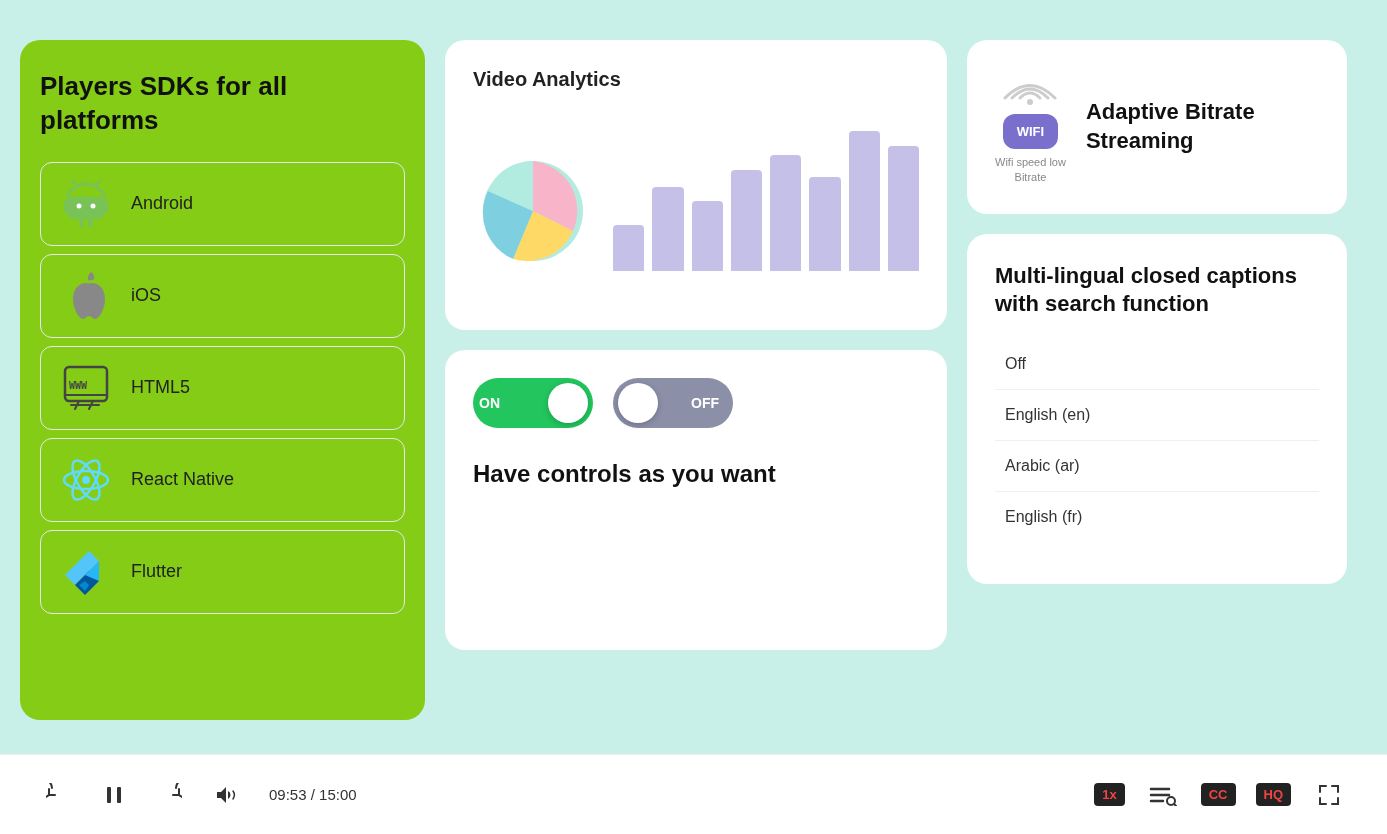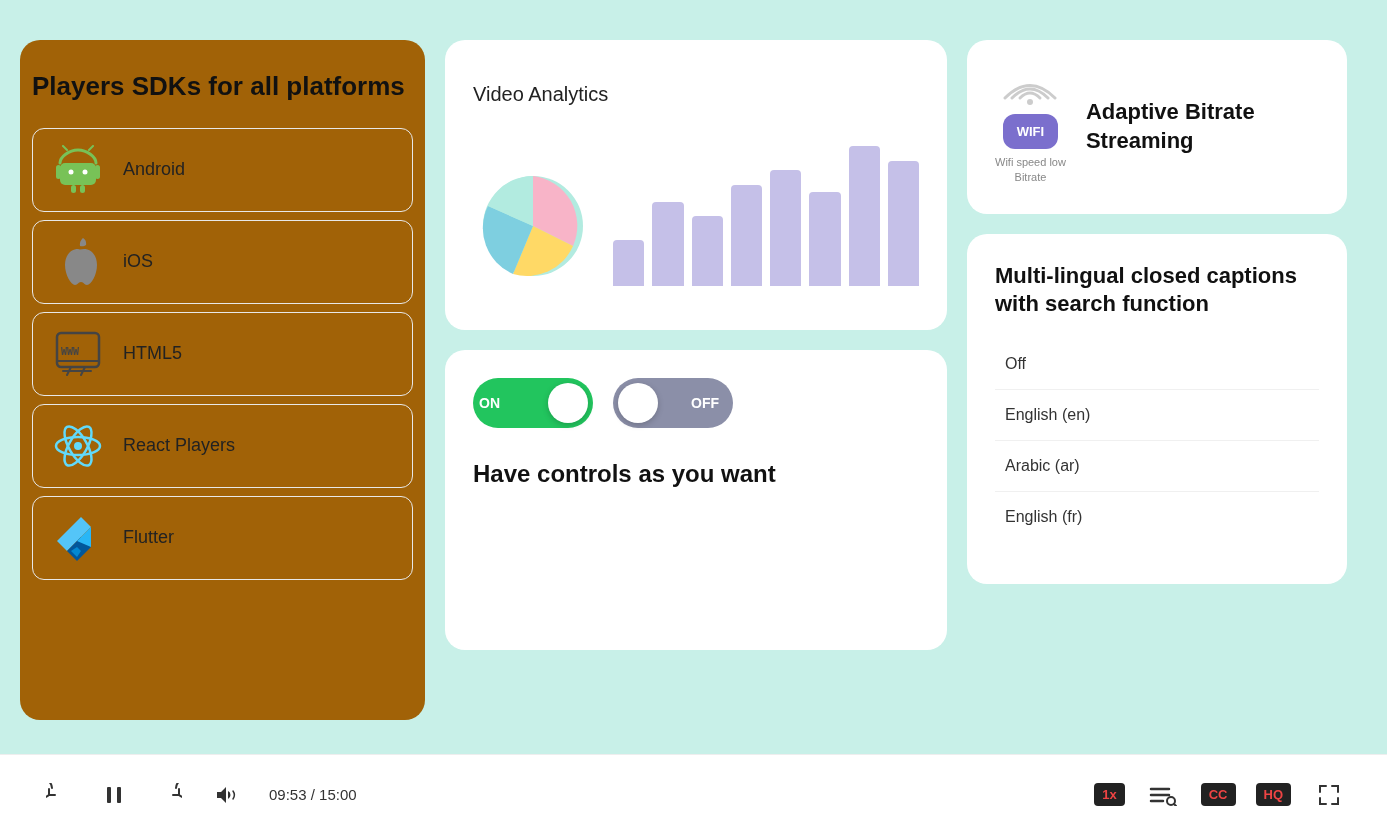--- a/index.html
+++ b/index.html
@@ -23,9 +23,9 @@
 
     
     .left-panel {
-      background: #a16207;
+      background: #84cc16;
       border-radius: 20px;
-      padding: 30px 12px;
+      padding: 30px 20px;
       width: 405px;
       min-height: 680px;
       margin-left: 20px;

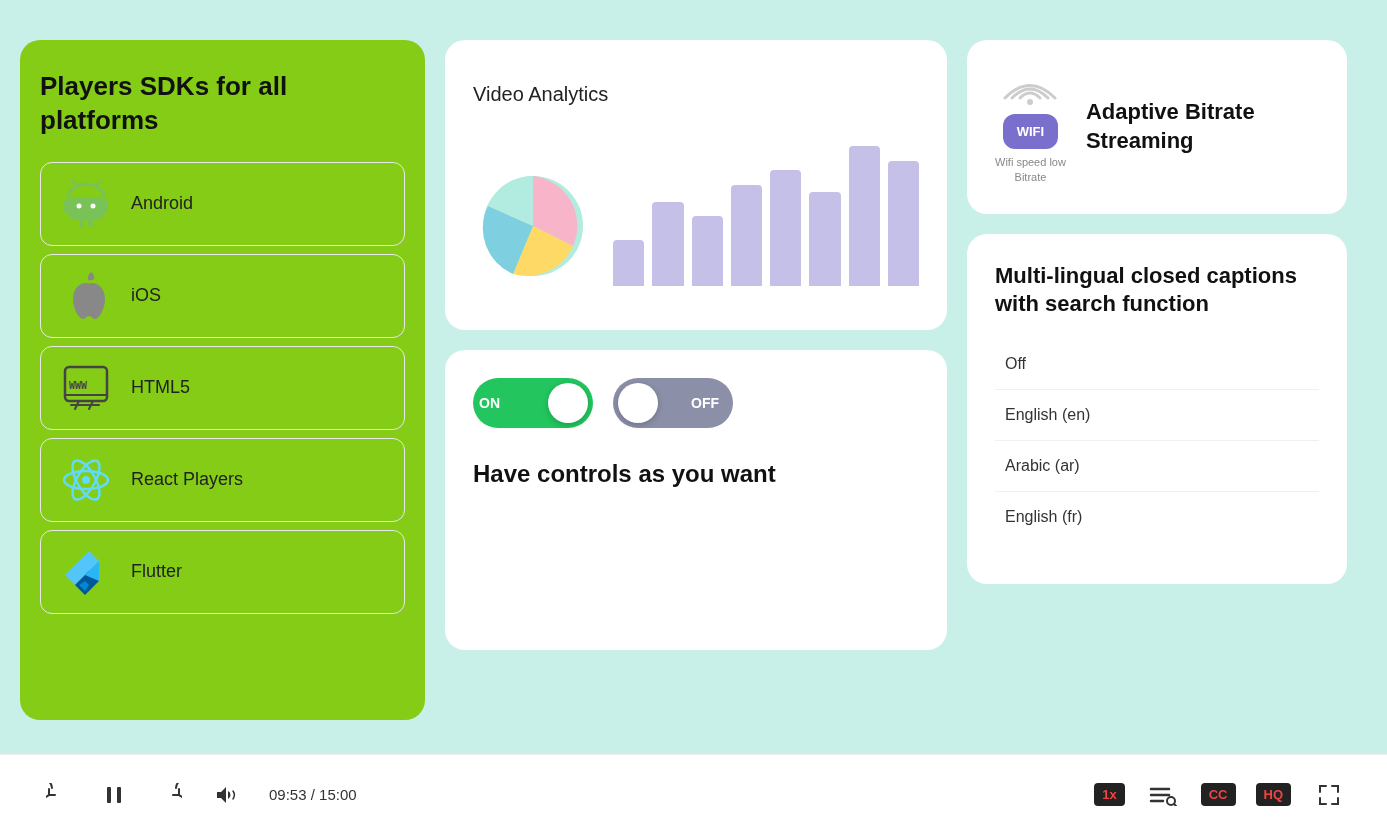--- a/index.html
+++ b/index.html
@@ -92,10 +92,9 @@
 
     .card-title {
       font-size: 20px;
-      font-weight: 400;
+      font-weight: 700;
       color: #222;
       margin-bottom: 20px;
-      margin-top: 15px;
     }
 
     .chart-area {

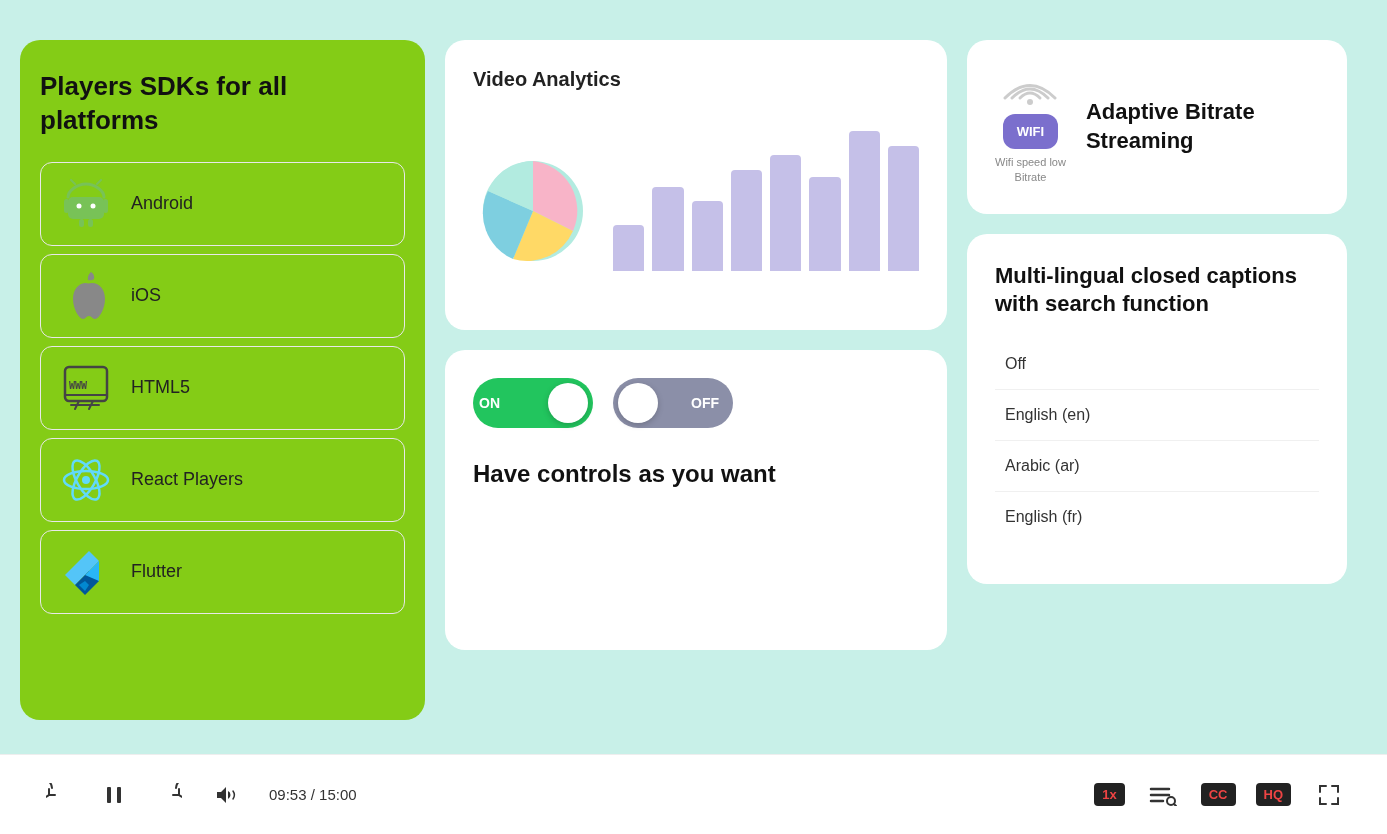--- a/index.html
+++ b/index.html
@@ -392,7 +392,7 @@
             <circle cx="25" cy="25" r="4" fill="#61dafb"></circle>
           </svg>
         </div>
-        <span class="sdk-label">React Players</span>
+        <span class="sdk-label">React Native</span>
       </div>
 
       <div class="sdk-item">

